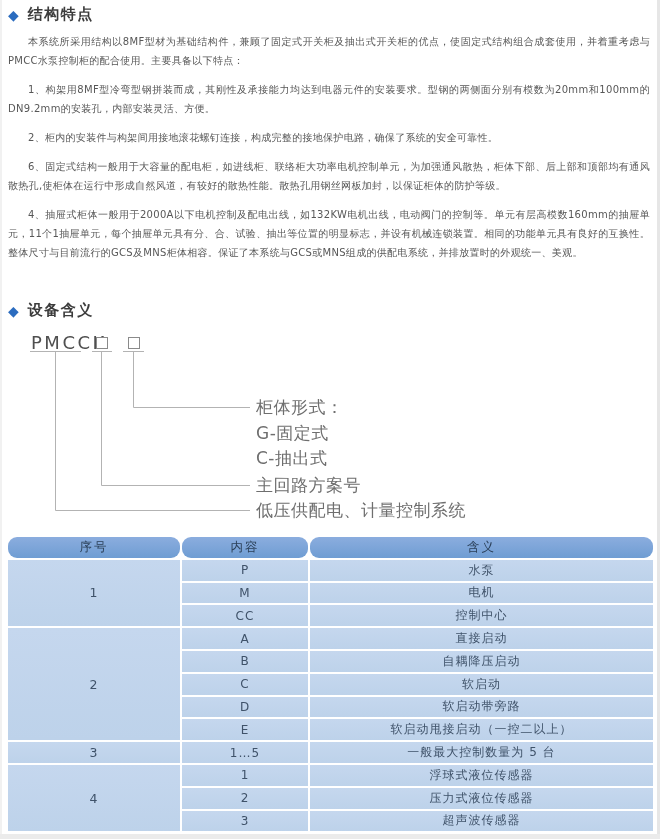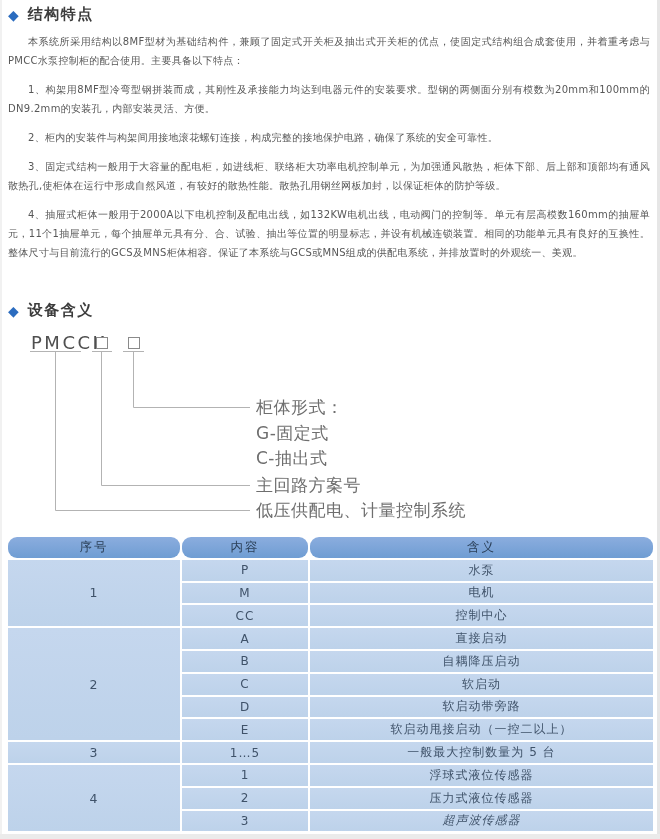--- a/index.html
+++ b/index.html
@@ -76,7 +76,7 @@
       <p>本系统所采用结构以8MF型材为基础结构件，兼顾了固定式开关柜及抽出式开关柜的优点，使固定式结构组合成套使用，并着重考虑与PMCC水泵控制柜的配合使用。主要具备以下特点：</p>
       <p>1、构架用8MF型冷弯型钢拼装而成，其刚性及承接能力均达到电器元件的安装要求。型钢的两侧面分别有模数为20mm和100mm的DN9.2mm的安装孔，内部安装灵活、方便。</p>
       <p>2、柜内的安装件与构架间用接地滚花螺钉连接，构成完整的接地保护电路，确保了系统的安全可靠性。</p>
-      <p>3、固定式结构一般用于大容量的配电柜，如进线柜、联络柜大功率电机控制单元，为加强通风散热，柜体下部、后上部和顶部均有通风散热孔,使柜体在运行中形成自然风道，有较好的散热性能。散热孔用钢丝网板加封，以保证柜体的防护等级。</p>
+      <p>6、固定式结构一般用于大容量的配电柜，如进线柜、联络柜大功率电机控制单元，为加强通风散热，柜体下部、后上部和顶部均有通风散热孔,使柜体在运行中形成自然风道，有较好的散热性能。散热孔用钢丝网板加封，以保证柜体的防护等级。</p>
       <p>4、抽屉式柜体一般用于2000A以下电机控制及配电出线，如132KW电机出线，电动阀门的控制等。单元有层高模数160mm的抽屉单元，11个1抽屉单元，每个抽屉单元具有分、合、试验、抽出等位置的明显标志，并设有机械连锁装置。相同的功能单元具有良好的互换性。整体尺寸与目前流行的GCS及MNS柜体相容。保证了本系统与GCS或MNS组成的供配电系统，并排放置时的外观统一、美观。</p>
     </div>
 

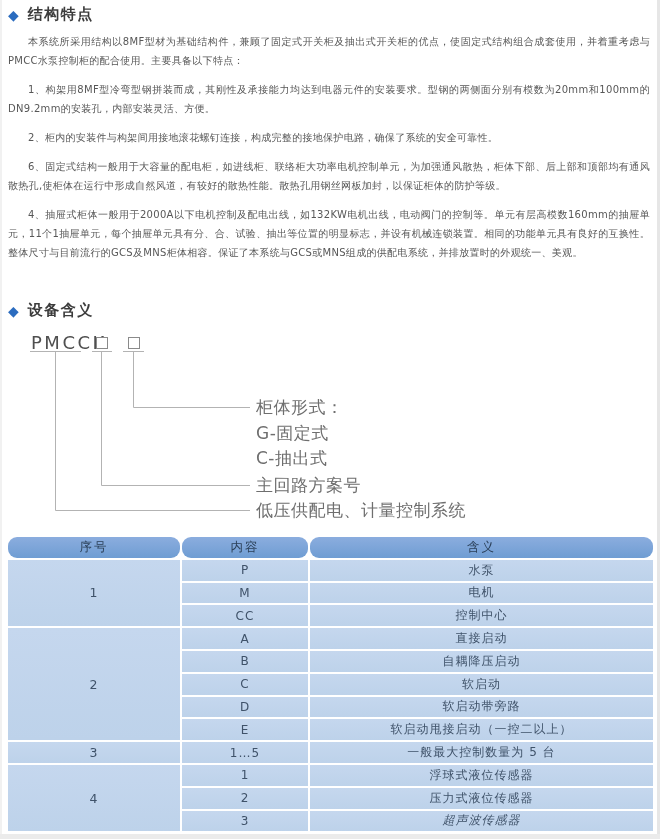--- a/index.html
+++ b/index.html
@@ -137,7 +137,7 @@
       <div class="td" style="grid-area: 12 / 2;">2</div>
       <div class="td" style="grid-area: 12 / 3;">压力式液位传感器</div>
       <div class="td" style="grid-area: 13 / 2;">3</div>
-      <div class="td" style="grid-area: 13 / 3; font-style: italic;">超声波传感器</div>
+      <div class="td" style="grid-area: 13 / 3;">超声波传感器</div>
     </div>
 
   <div class="edge-left"></div>

